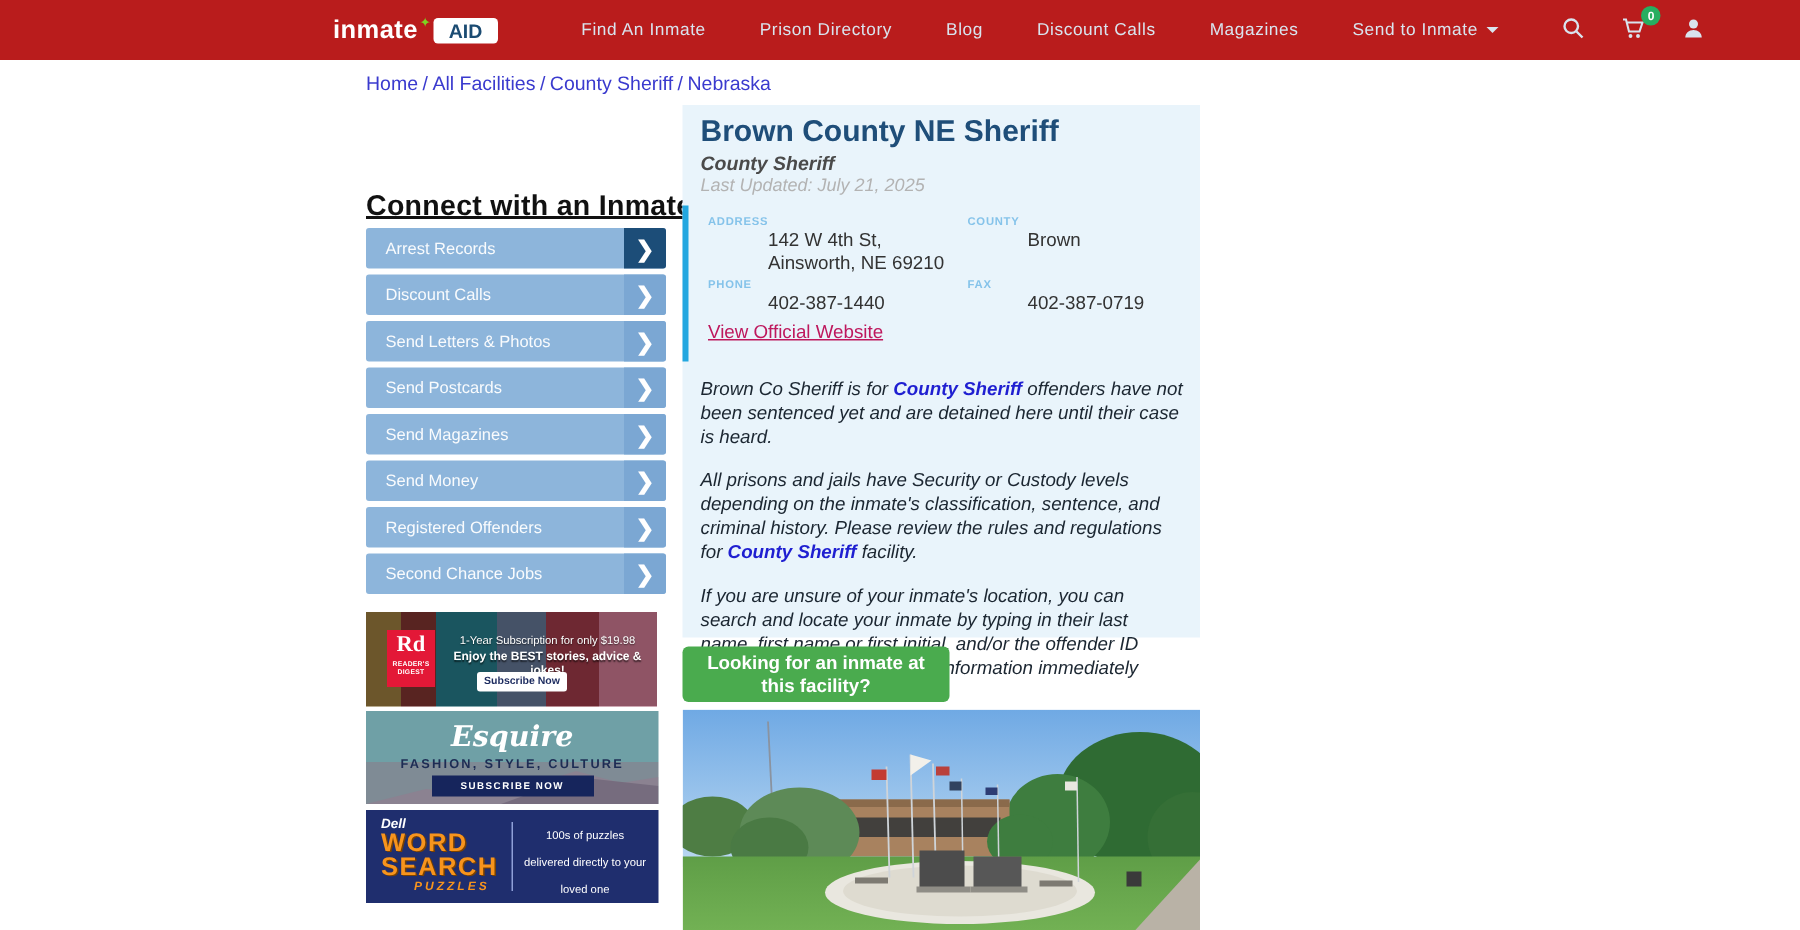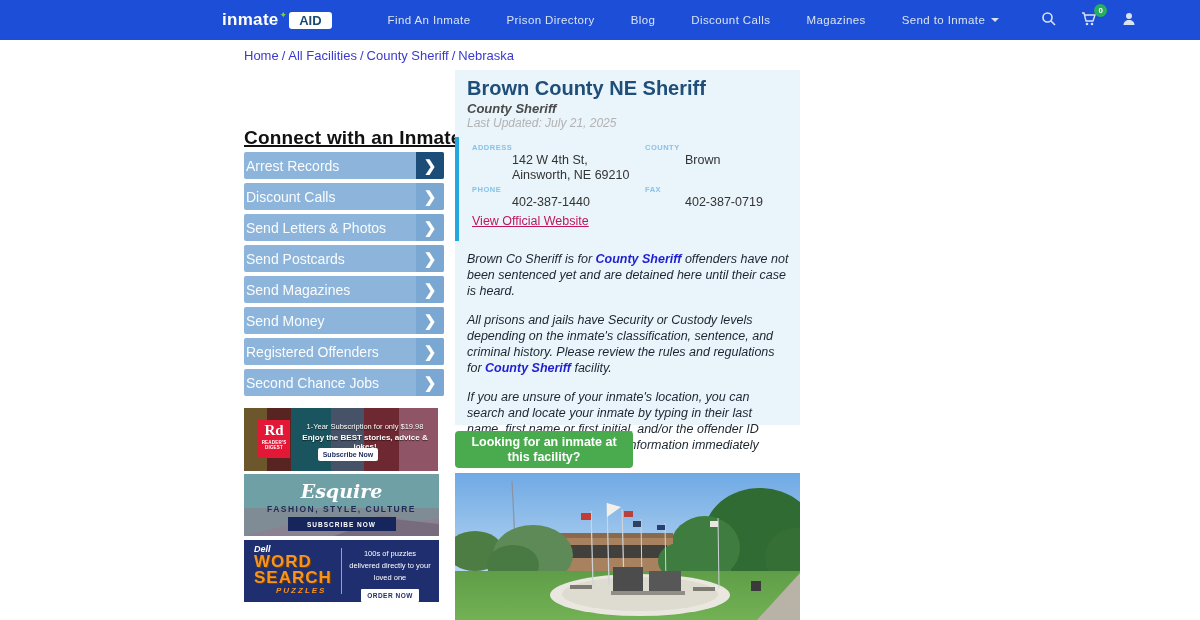--- a/index.html
+++ b/index.html
@@ -9,7 +9,7 @@
 
   
   .nav { position:absolute; top:0; left:0; width:1200px; height:40px;
-    background:#1d4ed8; display:flex; align-items:center; }
+    background:#b91c1c; display:flex; align-items:center; }
   .logo { display:flex; align-items:center; margin-left:222px; cursor:pointer; }
   .logo-word { color:#fff; font-size:17px; font-weight:bold; letter-spacing:0.3px; }
   .logo-star { color:#7ed321; font-size:9px; margin:-10px 1px 0 1px; }

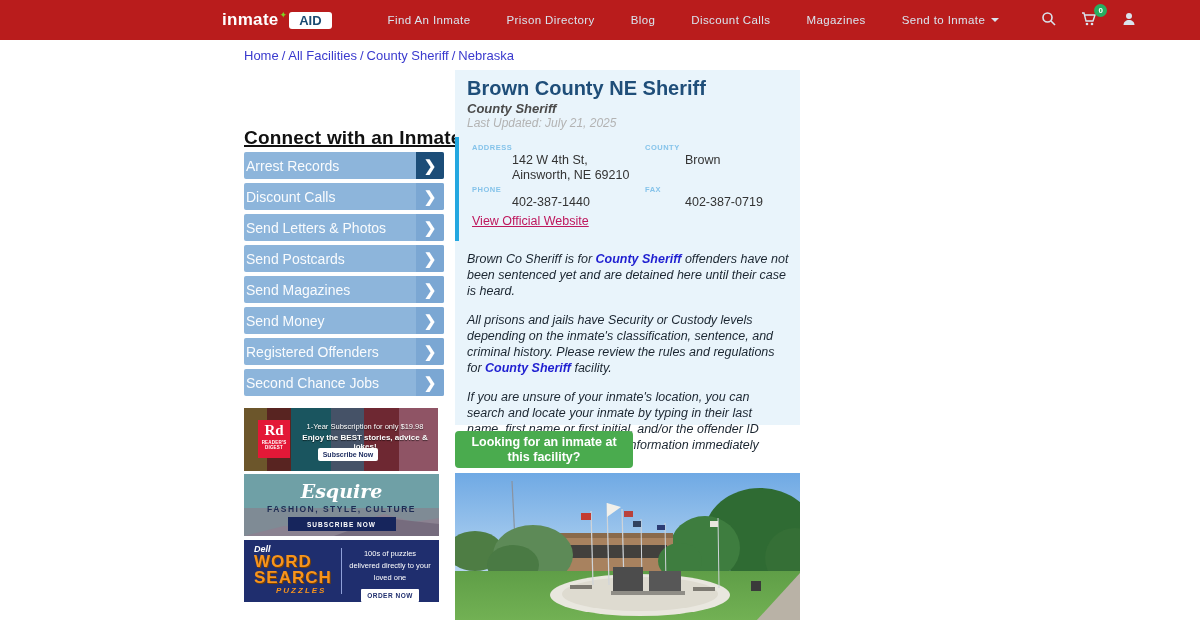--- a/index.html
+++ b/index.html
@@ -39,7 +39,7 @@
     flex-direction:column; gap:4px; }
   .side-btn { position:relative; height:27px; background:#8db5db; border-radius:2px;
     display:flex; align-items:center; cursor:pointer; }
-  .side-btn-label { color:rgba(255,255,255,0.95); font-size:14px; padding-left:2px; }
+  .side-btn-label { color:rgba(255,255,255,0.95); font-size:11px; padding-left:13px; }
   .side-chev { position:absolute; right:0; top:0; width:28px; height:27px; background:#7ba7d3;
     display:flex; align-items:center; justify-content:center; color:#fff; font-size:15px;
     font-weight:bold; border-radius:0 2px 2px 0; }

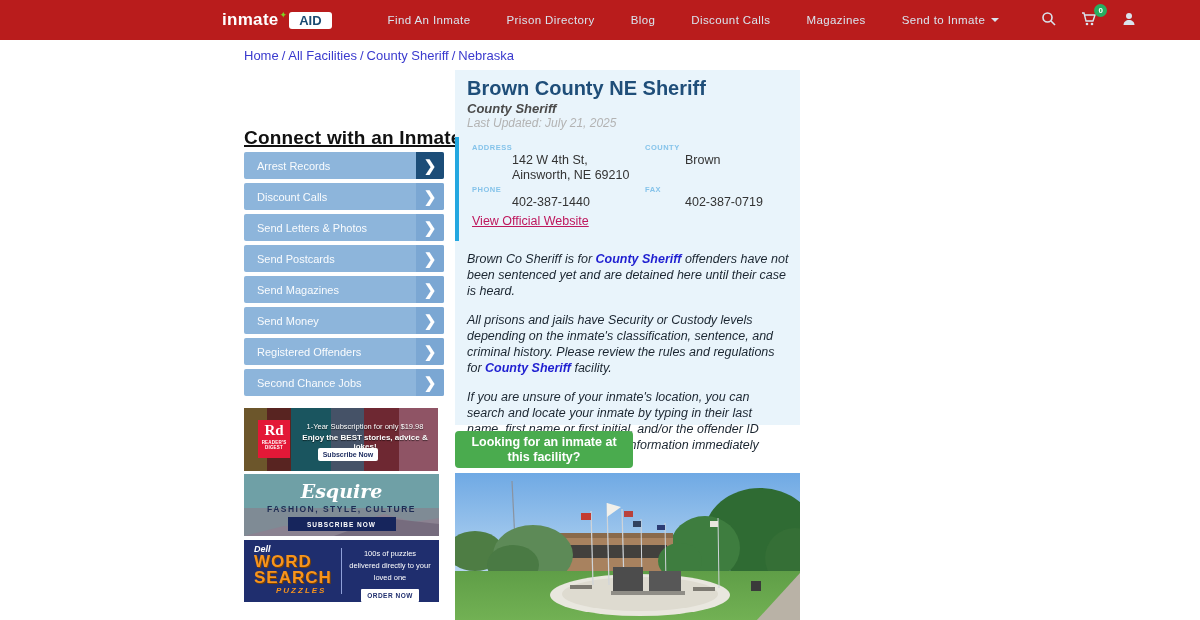--- a/index.html
+++ b/index.html
@@ -81,7 +81,7 @@
     margin-left:22px; }
   .ws-div { position:absolute; left:97px; top:8px; width:1px; height:46px; background:#8fa0d8; }
   .ws-right { position:absolute; left:104px; top:8px; width:84px; text-align:center; }
-  .ws-text { color:#fff; font-size:7.5px; line-height:12px; }
+  .ws-text { color:#fff; font-size:7.5px; line-height:18px; }
   .ws-btn { margin:5px auto 0; width:58px; height:13px; background:#fff; color:#1f2e6e;
     font-size:6.5px; font-weight:bold; letter-spacing:0.5px; display:flex; align-items:center;
     justify-content:center; border-radius:1px; }

